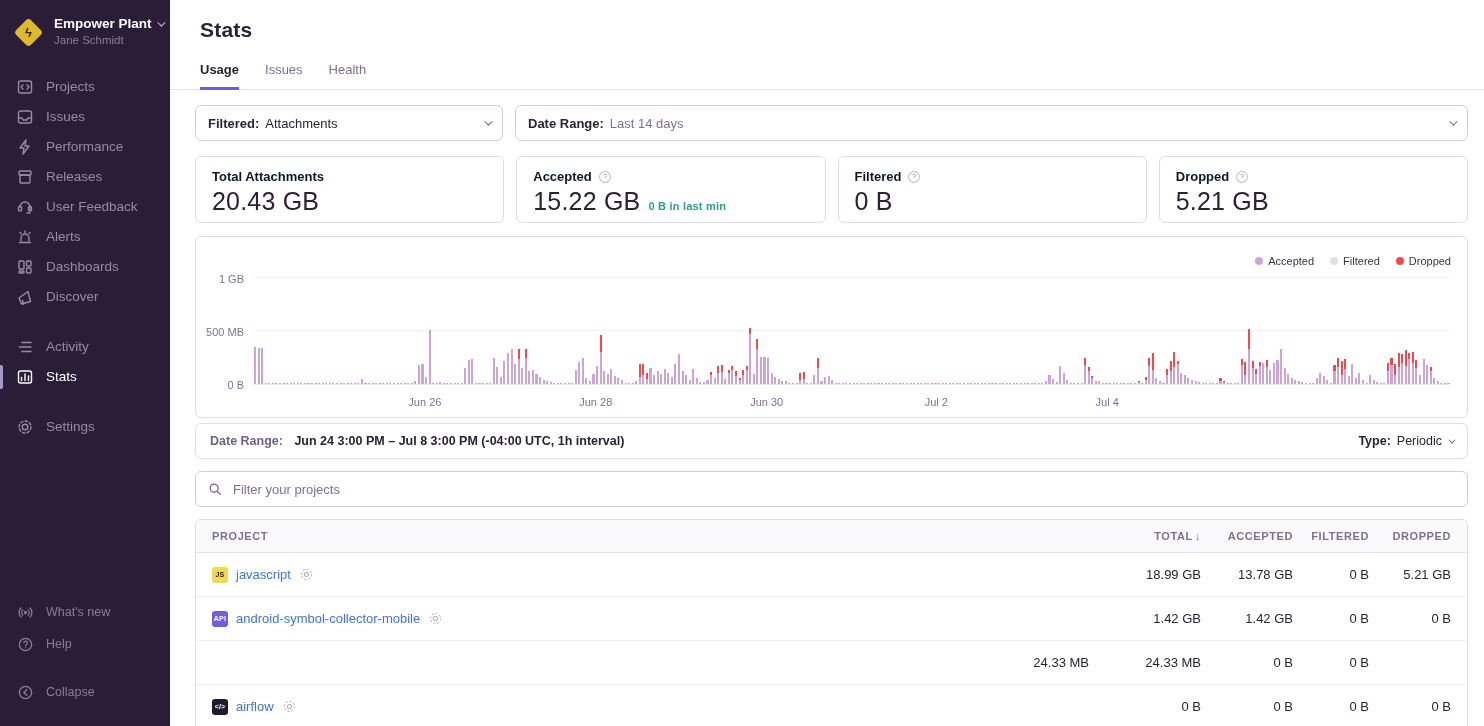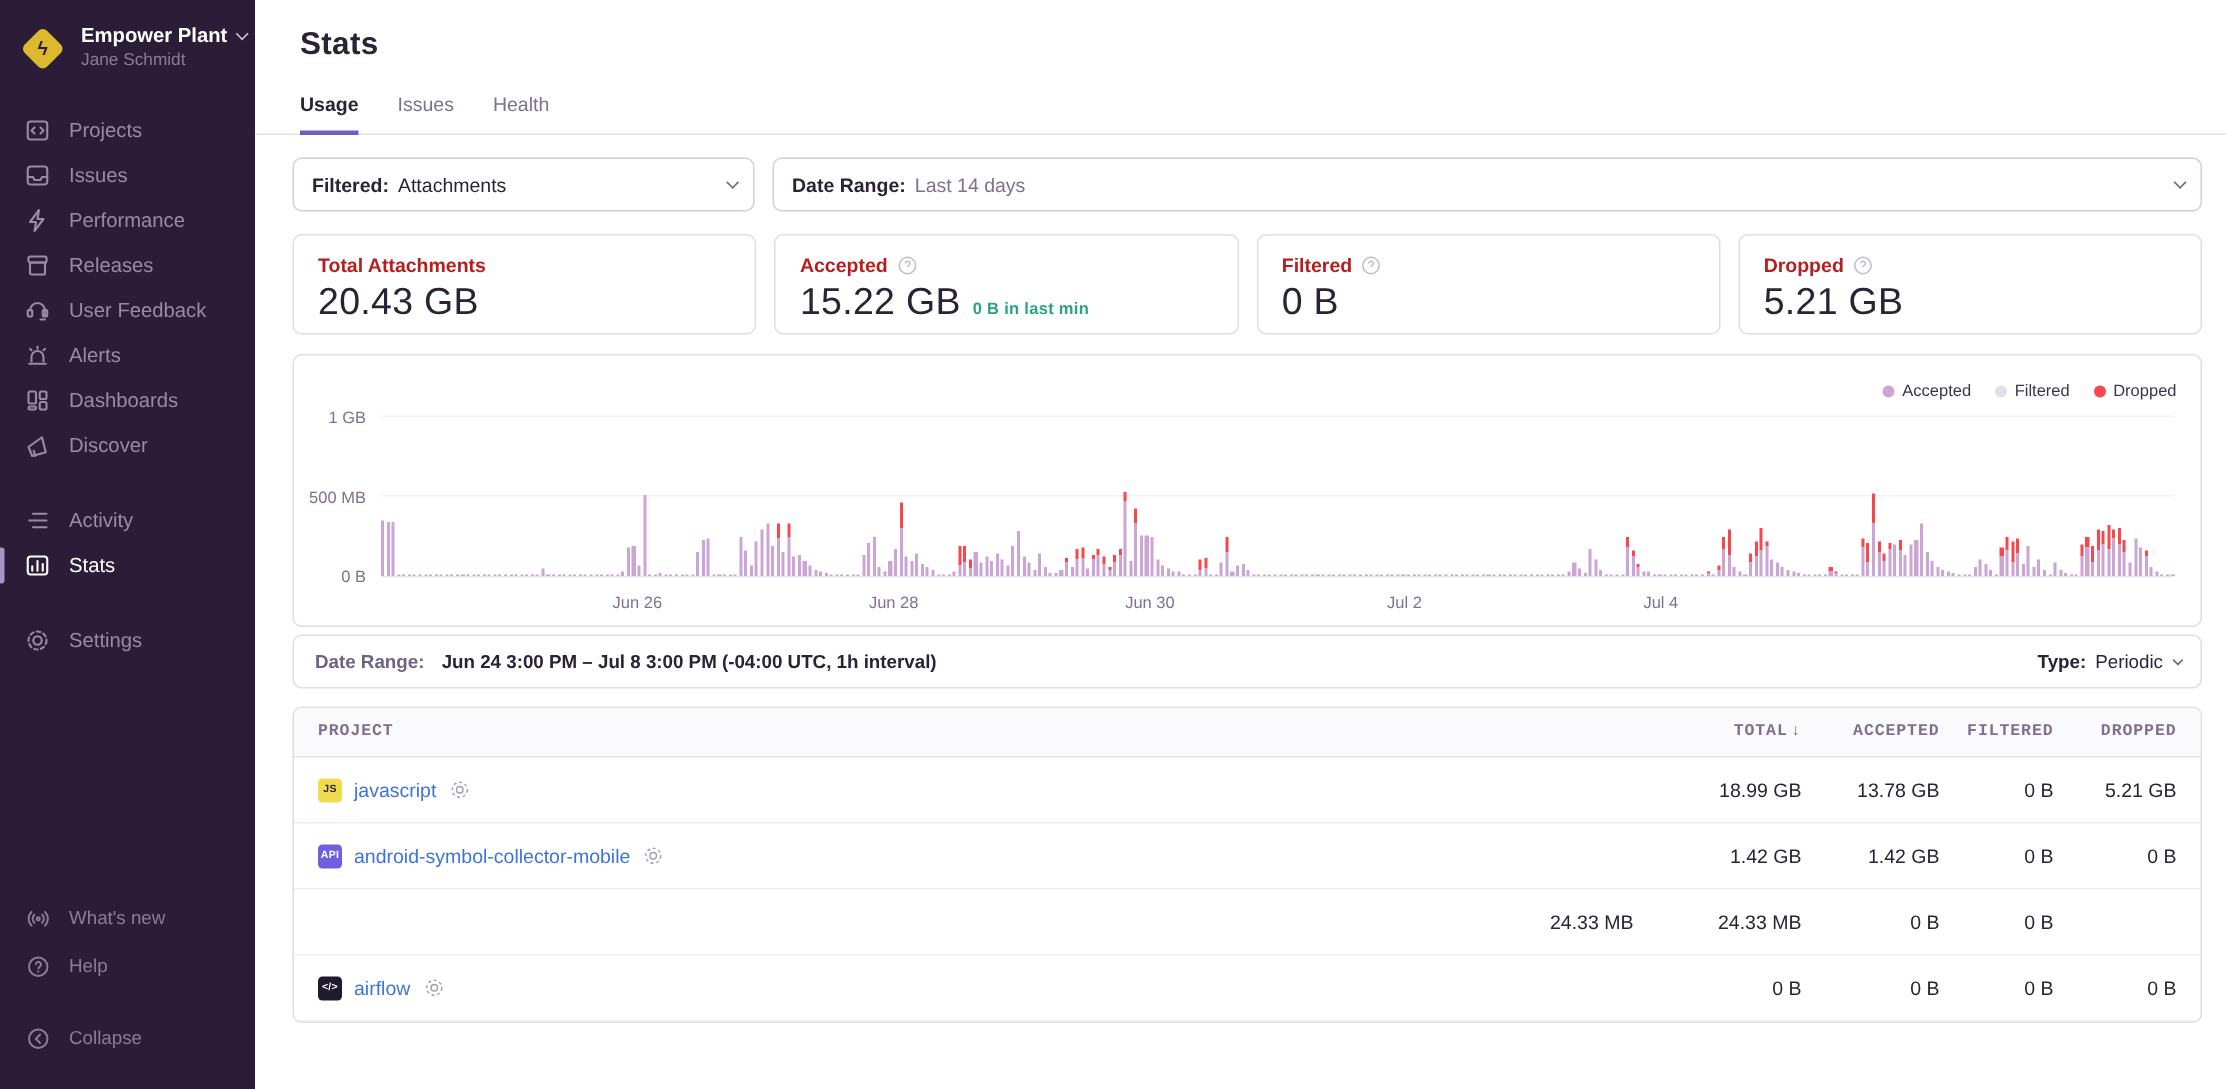--- a/index.html
+++ b/index.html
@@ -73,7 +73,7 @@
   
   .cards { display:flex; gap:12px; margin-bottom:13px; }
   .card { flex:1; border:1px solid #e0dce5; border-radius:6px; padding:12px 16px; height:67px; background:#fff; }
-  .card-title { font-size:13px; font-weight:700; color:#b91c1c; display:flex; align-items:center; gap:6px; }
+  .card-title { font-size:13px; font-weight:700; color:#0f172a; display:flex; align-items:center; gap:6px; }
   .help-icon { width:14px; height:14px; color:#c2bacb; cursor:pointer; }
   .help-icon svg { stroke:currentColor; fill:none; stroke-width:1.3; }
   .card-value { font-size:25px; color:#2b2233; margin-top:3px; display:flex; align-items:baseline; gap:8px; letter-spacing:.2px; }

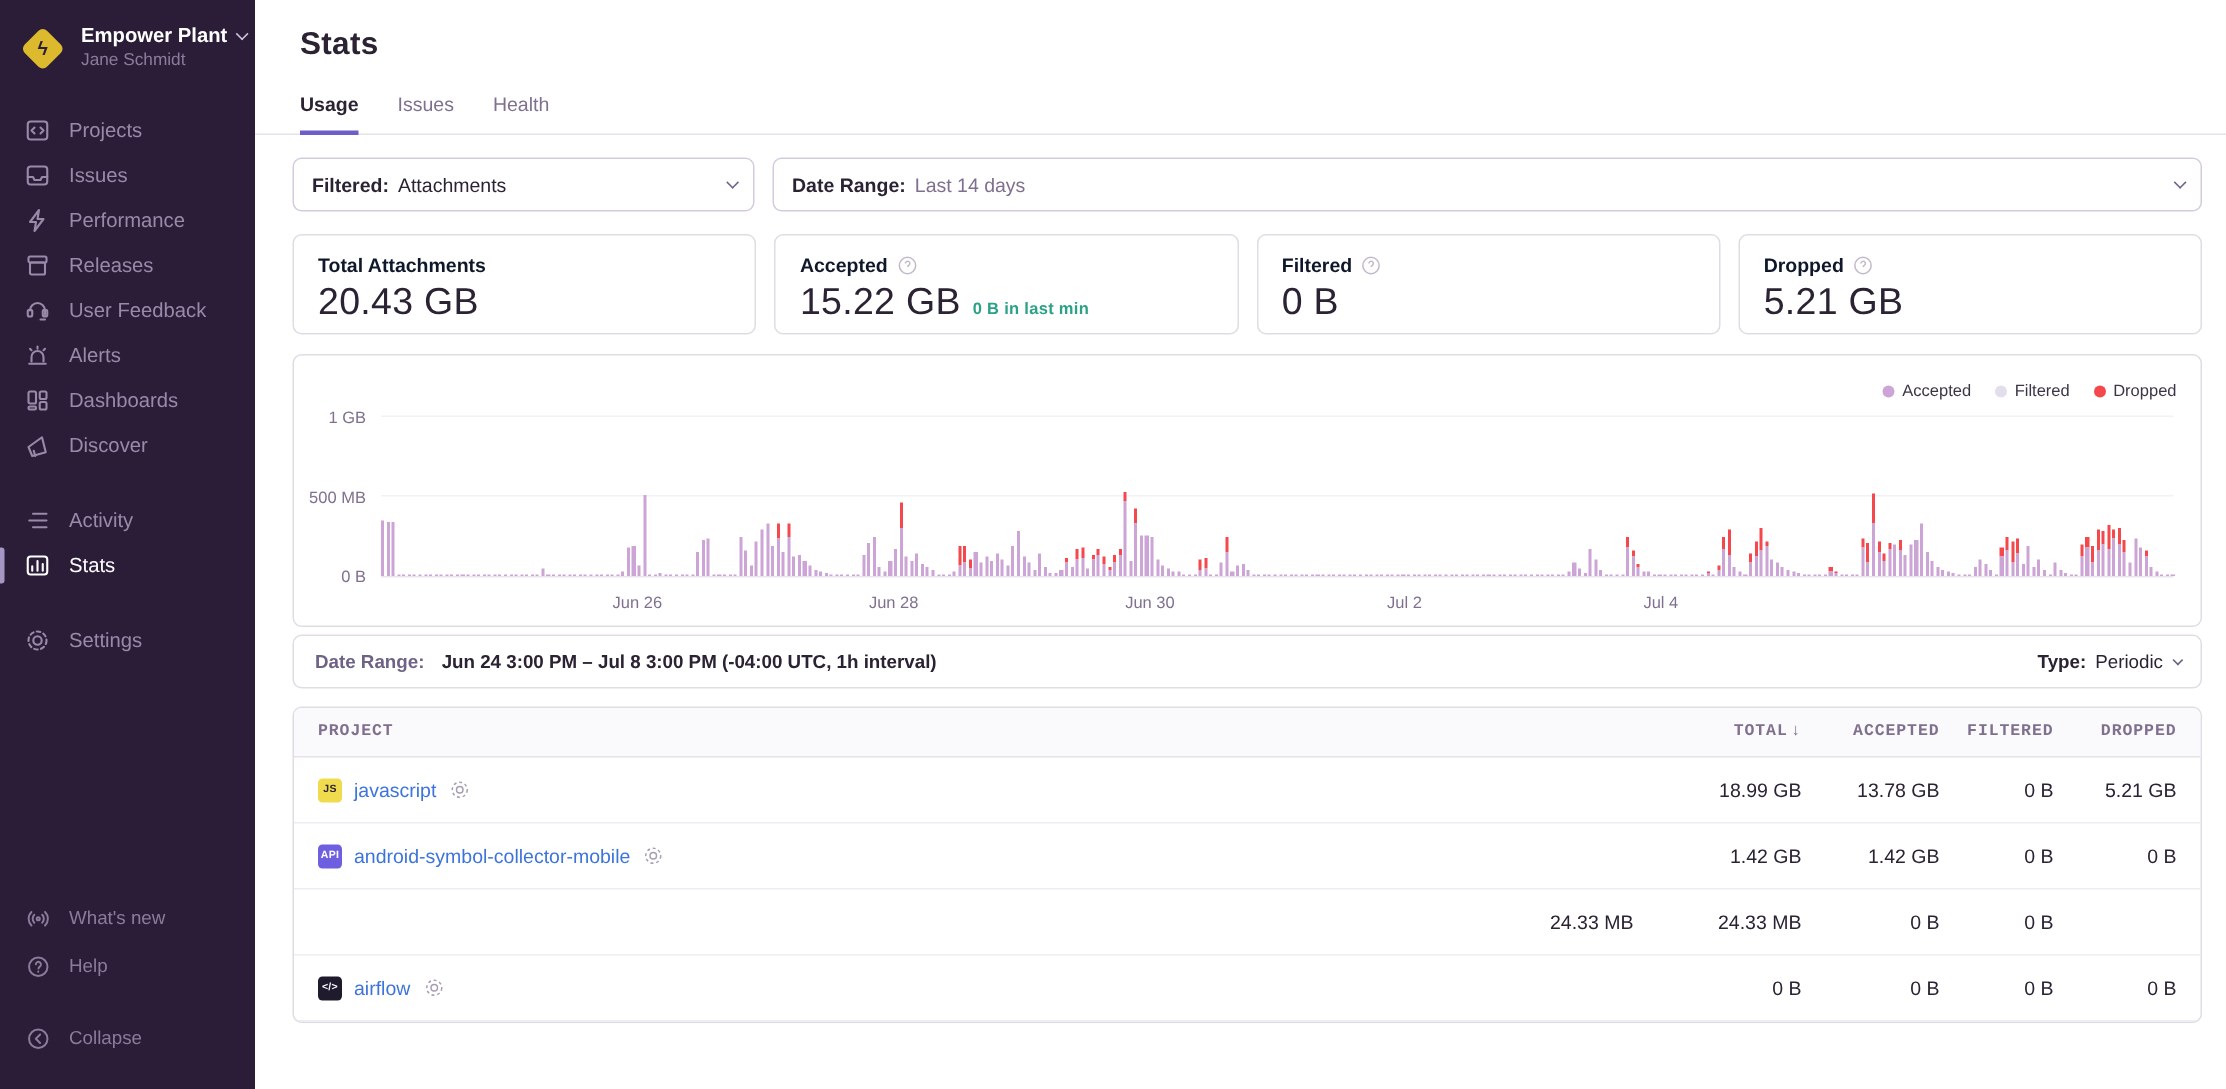--- a/index.html
+++ b/index.html
@@ -1480,6 +1480,13 @@
         </div>
       </div>
 
+      <div class="search">
+        <svg width="14" height="14" viewBox="0 0 16 16">
+            <circle cx="7" cy="7" r="4.5"></circle>
+            <path d="M10.5 10.5L14 14"></path>
+          </svg>
+        <input type="text" placeholder="Filter your projects" style="">
+      </div>
 
       <div class="table">
         <div class="thead">

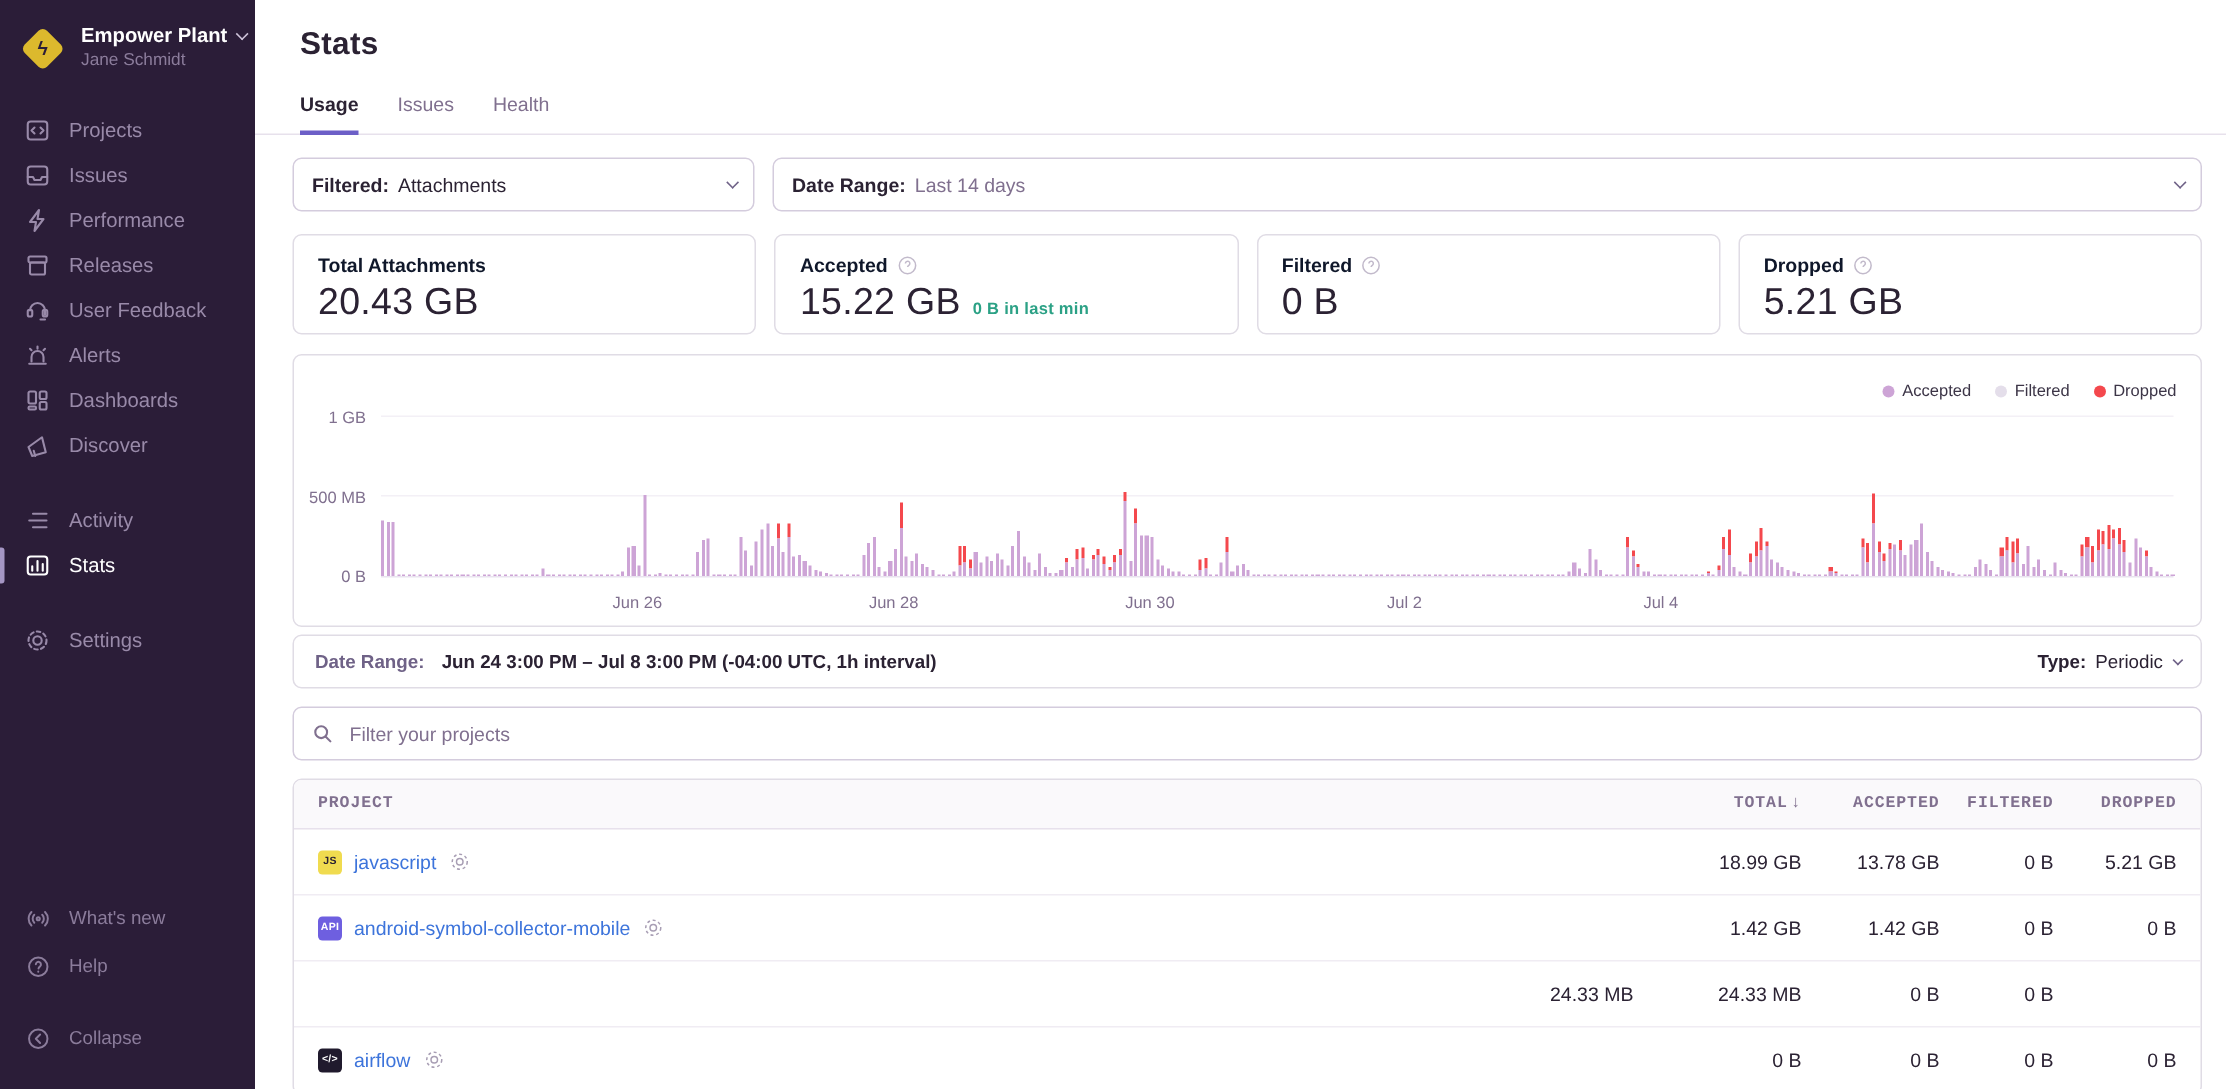--- a/index.html
+++ b/index.html
@@ -121,7 +121,7 @@
     height:33px; background:#faf9fb; border-bottom:1px solid #e7e1ec;
     font-size:11px; font-weight:700; color:#80708f; letter-spacing:.6px;
   }
-  .th { cursor:pointer;font-family:Liberation Mono, monospace; }
+  .th { cursor:pointer; }
   .th.num { text-align:right; }
   .sort-arrow { font-size:11px; margin-left:2px; }
   .trow { height:44px; border-bottom:1px solid #f0ecf3; font-size:13px; }

